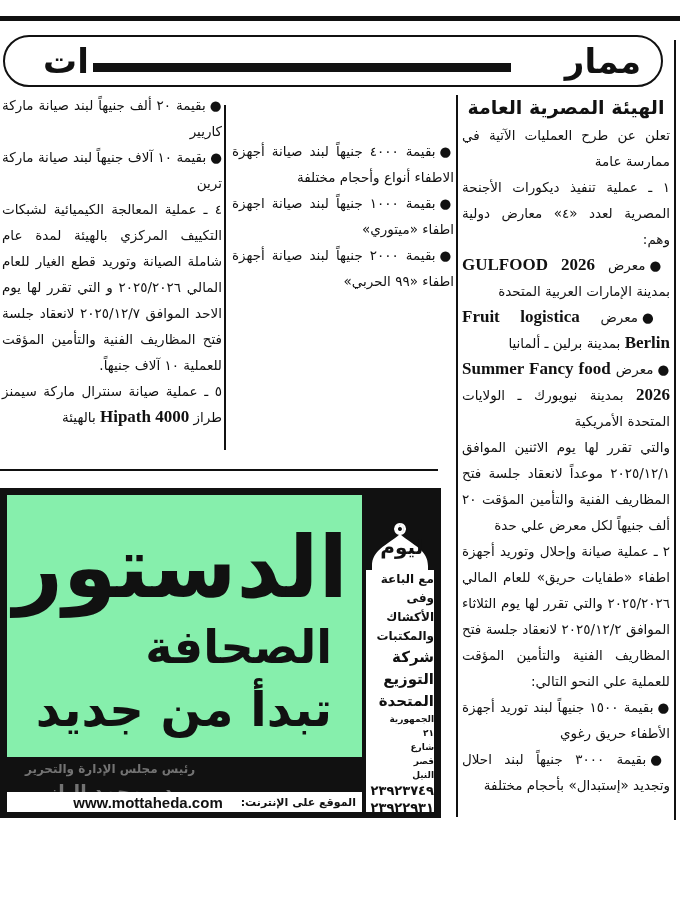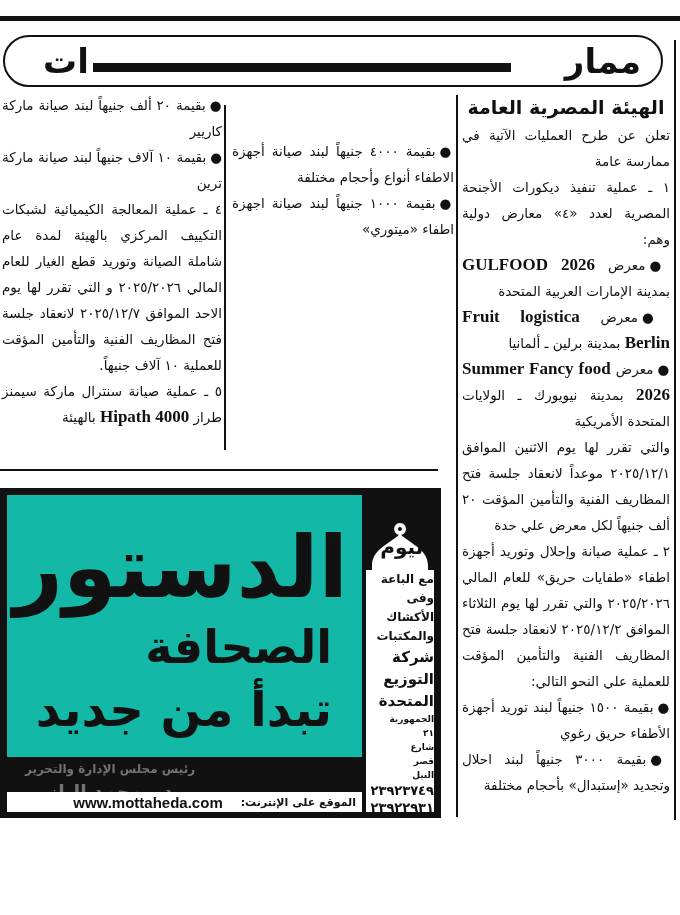--- a/index.html
+++ b/index.html
@@ -75,6 +75,7 @@
 <div class="col col-mid">
   <p class="bullet">بقيمة ٤٠٠٠ جنيهاً لبند صيانة أجهزة الاطفاء أنواع وأحجام مختلفة</p>
   <p class="bullet">بقيمة ١٠٠٠ جنيهاً لبند صيانة اجهزة اطفاء «ميتوري»</p>
+  <p class="bullet">بقيمة ٢٠٠٠ جنيهاً لبند صيانة أجهزة اطفاء «٩٩ الحربي»</p>
 </div>
 
 <div class="col col-left">

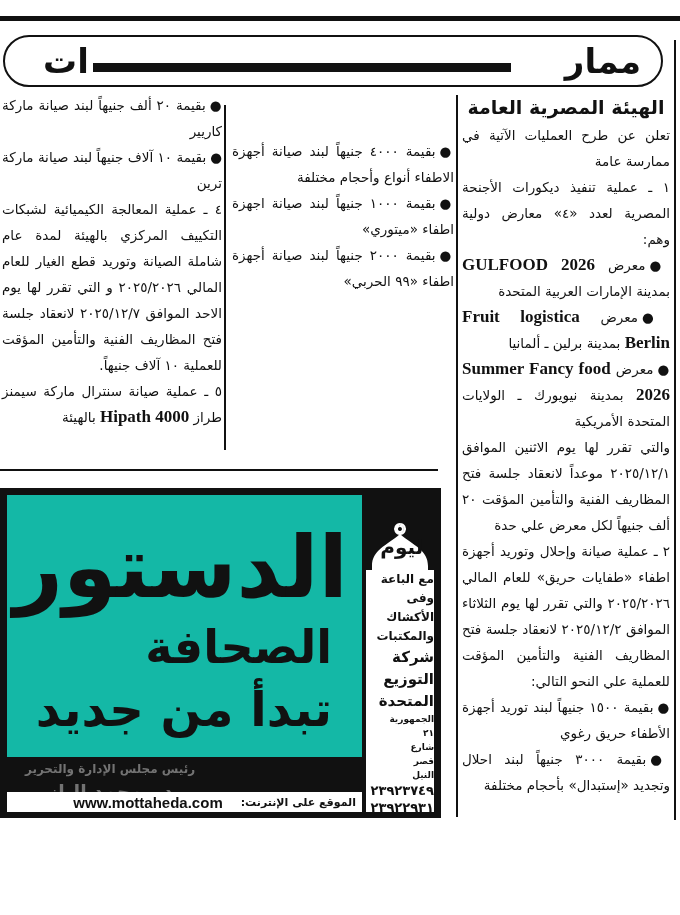--- a/index.html
+++ b/index.html
@@ -23,7 +23,7 @@
   .latin { font-family:"Liberation Serif", serif; font-weight:bold; font-size:17px; direction:ltr; unicode-bidi:embed; }
   
   .ad { position:absolute; left:0; top:488px; width:441px; height:330px; background:#111; }
-  .ad-main { position:absolute; left:7px; top:7px; width:355px; height:262px; background:#14b8a6; direction:rtl; }
+  .ad-main { position:absolute; left:7px; top:7px; width:355px; height:262px; background:#86efac; direction:rtl; }
   .ad-logo { position:absolute; right:14px; top:22px; font-size:86px; font-weight:bold; line-height:100px; letter-spacing:-2px; color:#111; }
   .ad-tag1 { position:absolute; right:30px; top:124px; font-size:46px; font-weight:bold; line-height:56px; }
   .ad-tag2 { position:absolute; right:30px; top:184px; font-size:48px; font-weight:bold; line-height:60px; }

